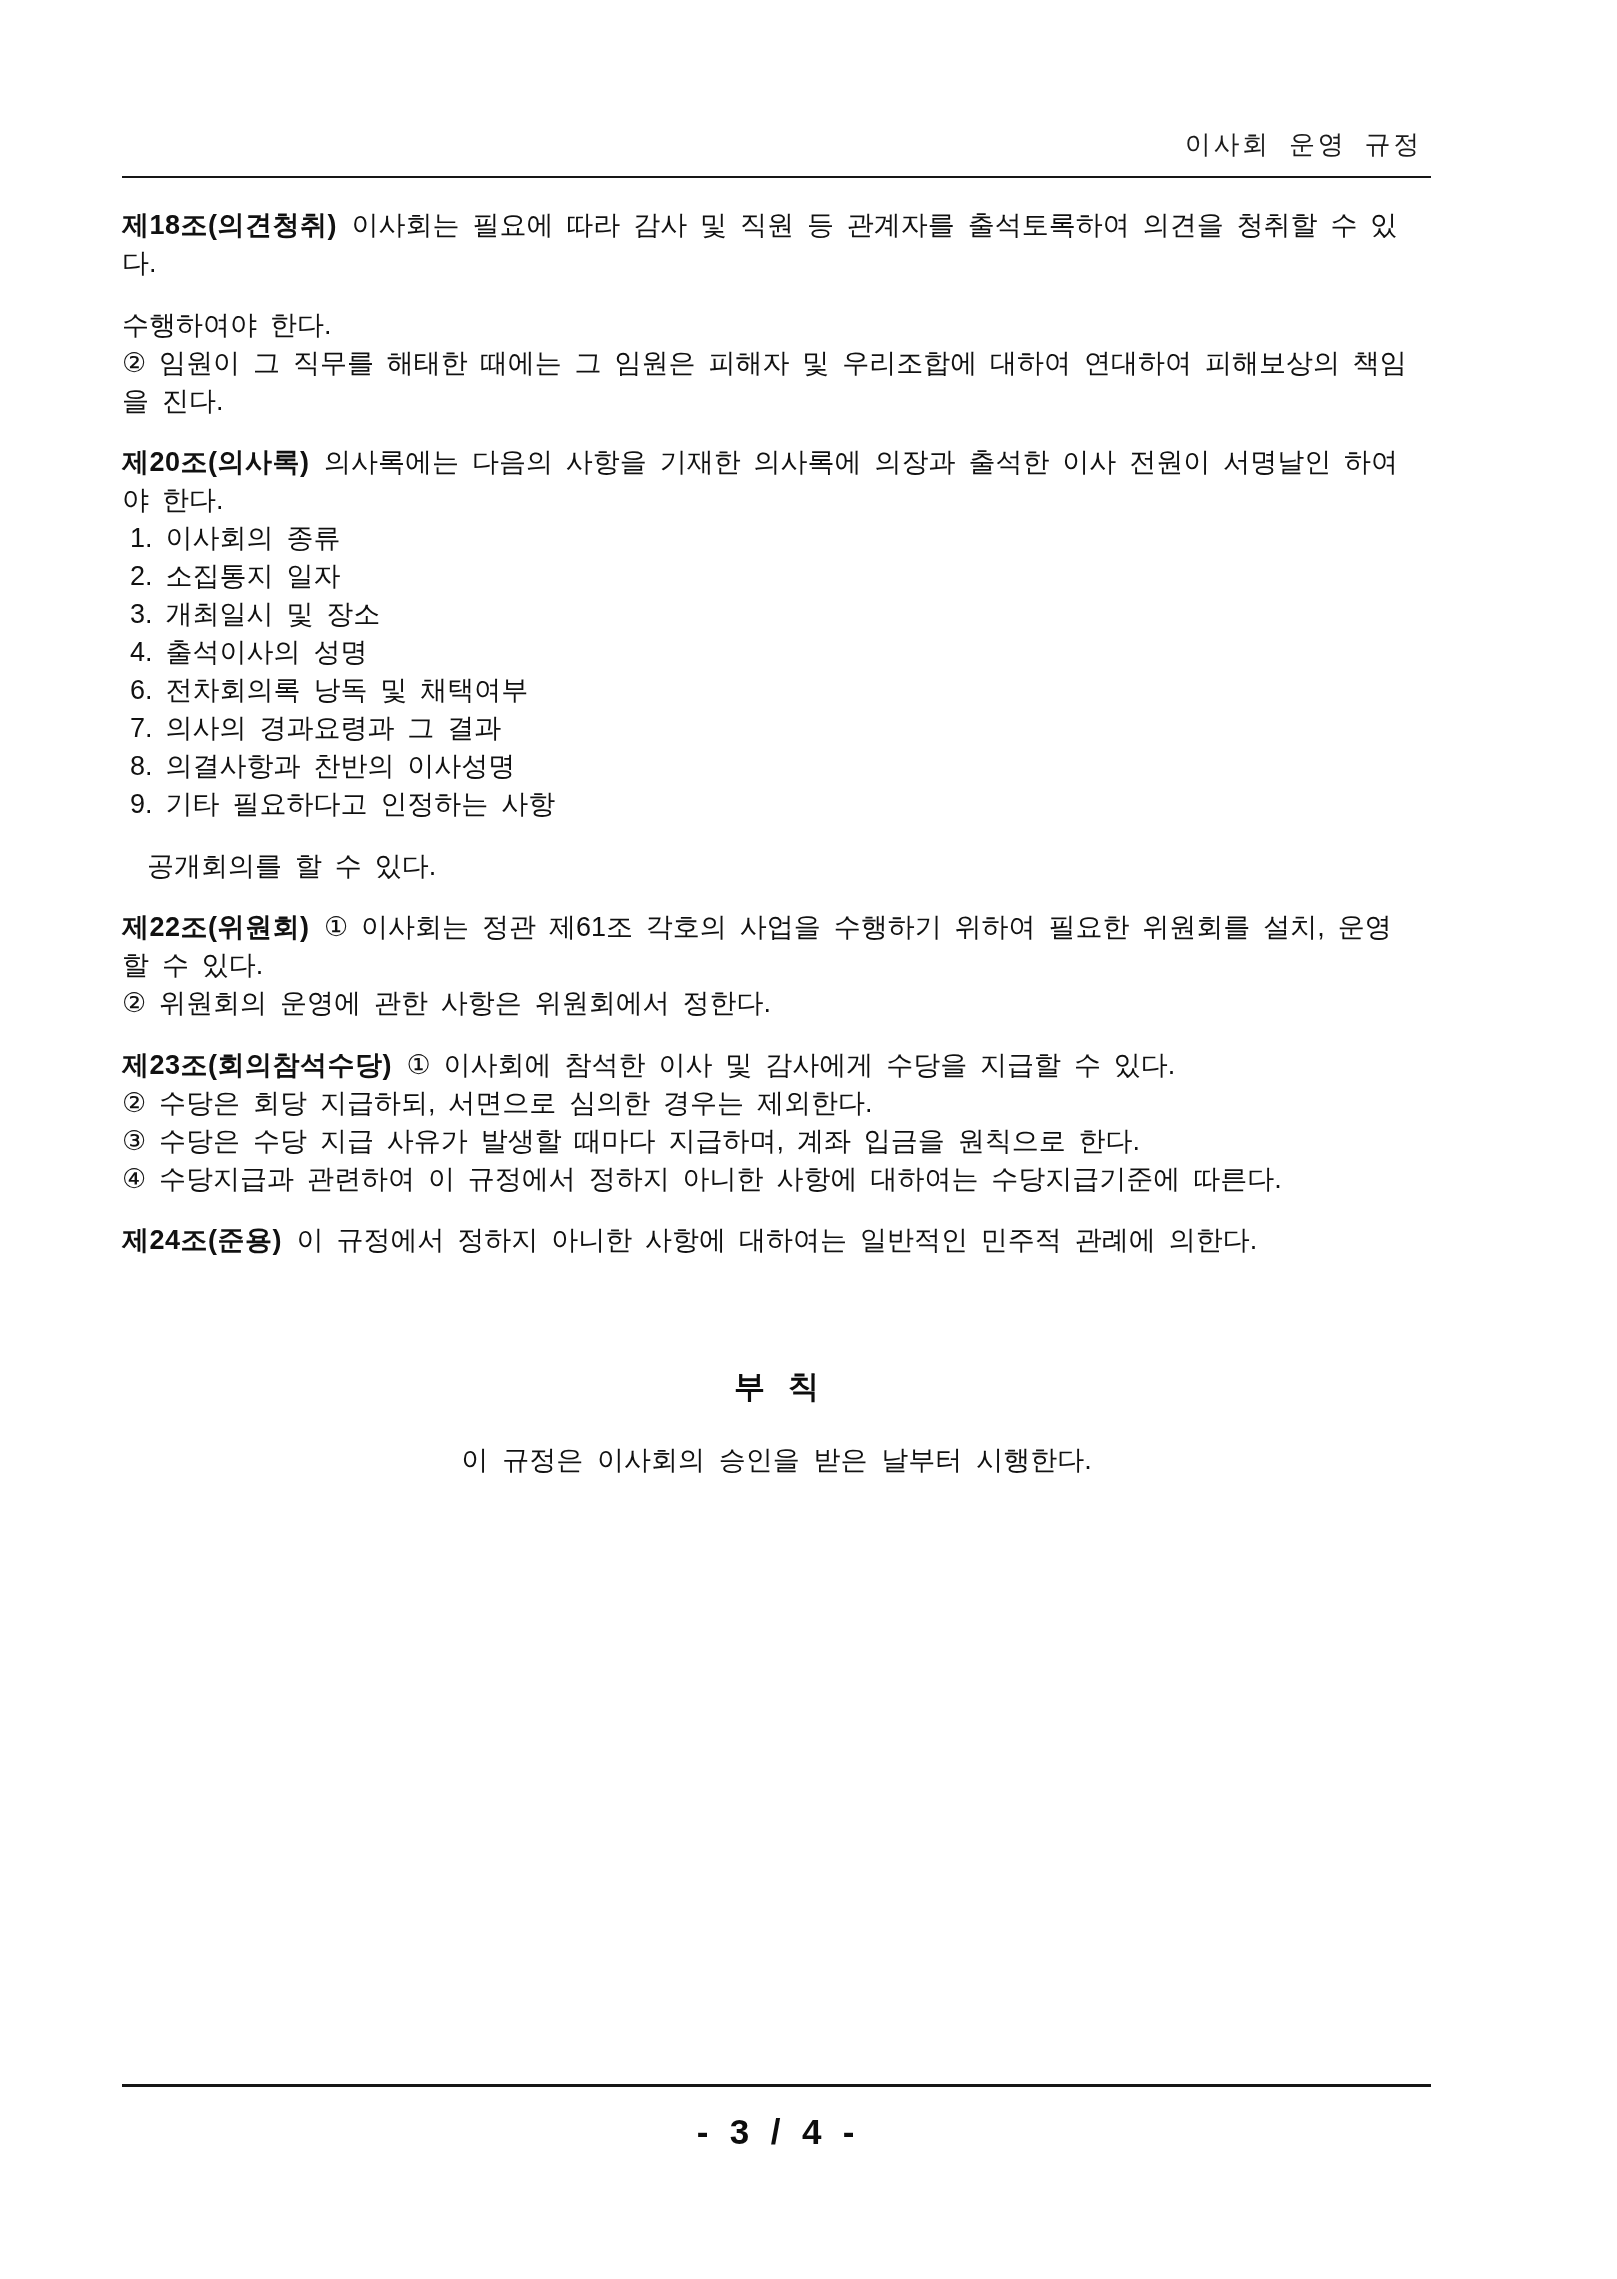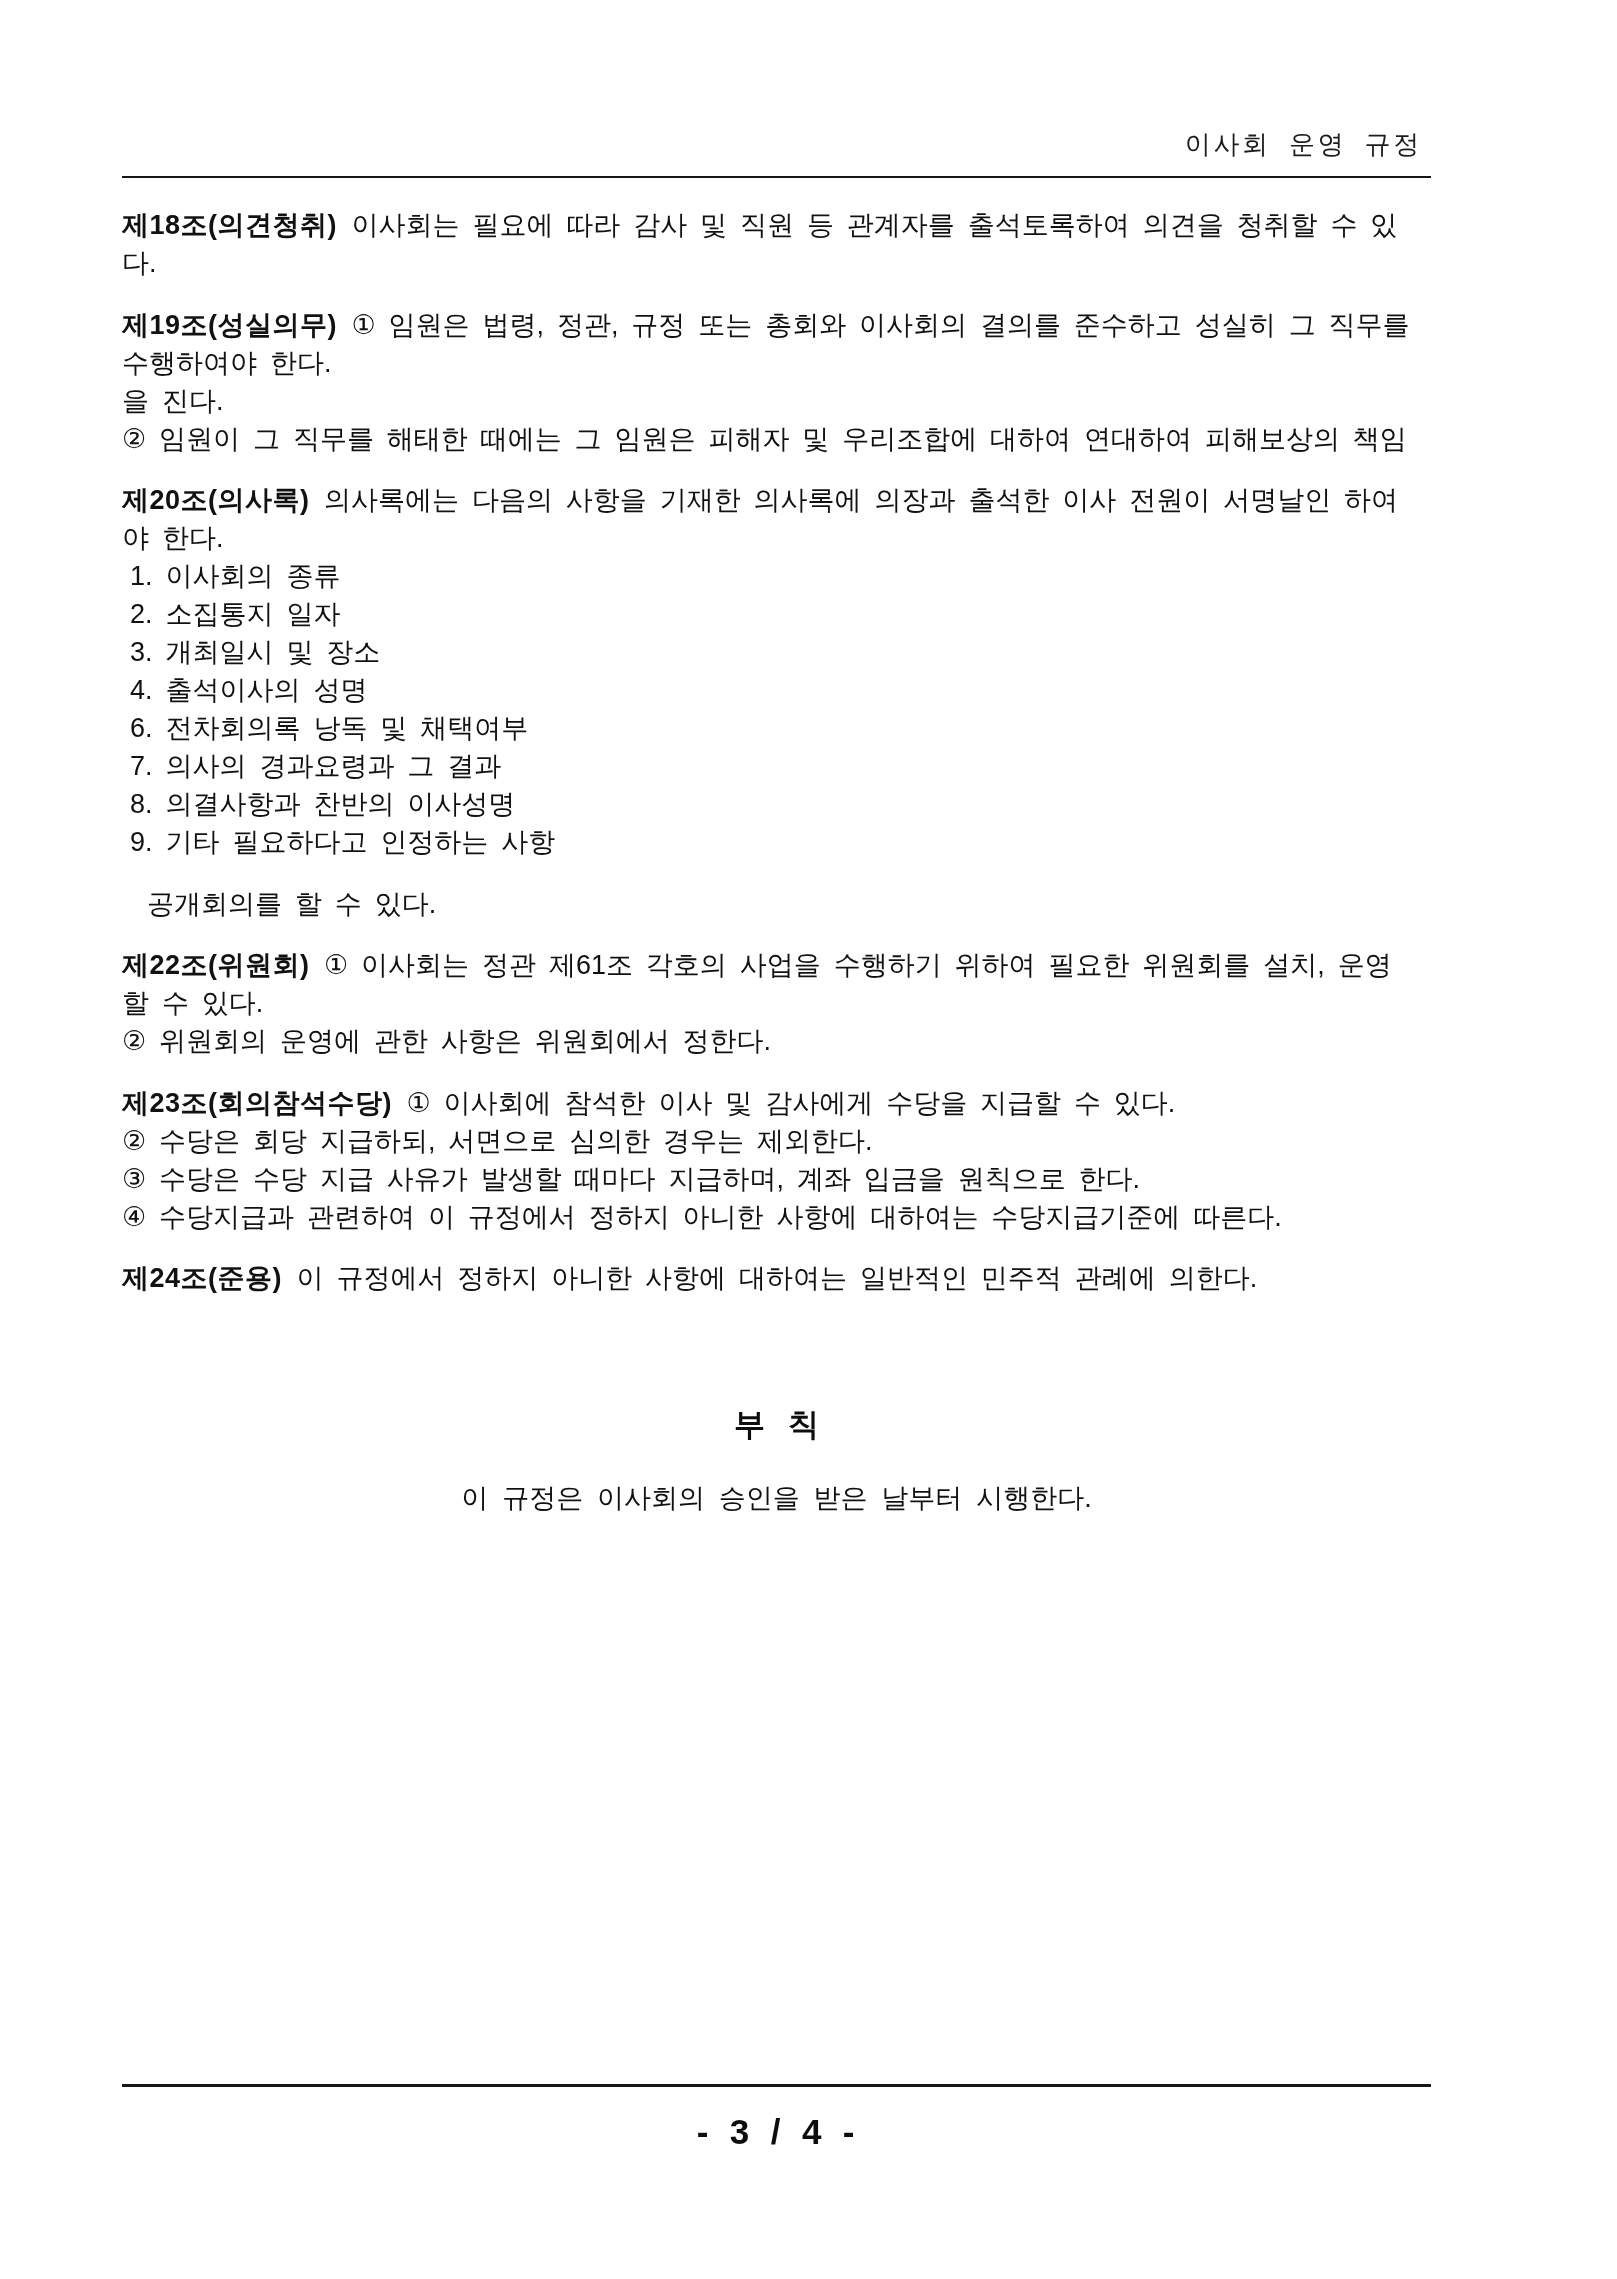--- a/index.html
+++ b/index.html
@@ -99,7 +99,6 @@
           <div class="line"><span>다.</span></div>
         </div>
         <div class="article">
-          <div class="line"><span class="article-heading">제19조(성실의무)</span><span>① 임원은 법령, 정관, 규정 또는 총회와 이사회의 결의를 준수하고 성실히 그 직무를</span></div>
           <div class="line"><span>수행하여야 한다.</span></div>
           <div class="line"><span>을 진다.</span></div>
           <div class="line"><span>② 임원이 그 직무를 해태한 때에는 그 임원은 피해자 및 우리조합에 대하여 연대하여 피해보상의 책임</span></div>

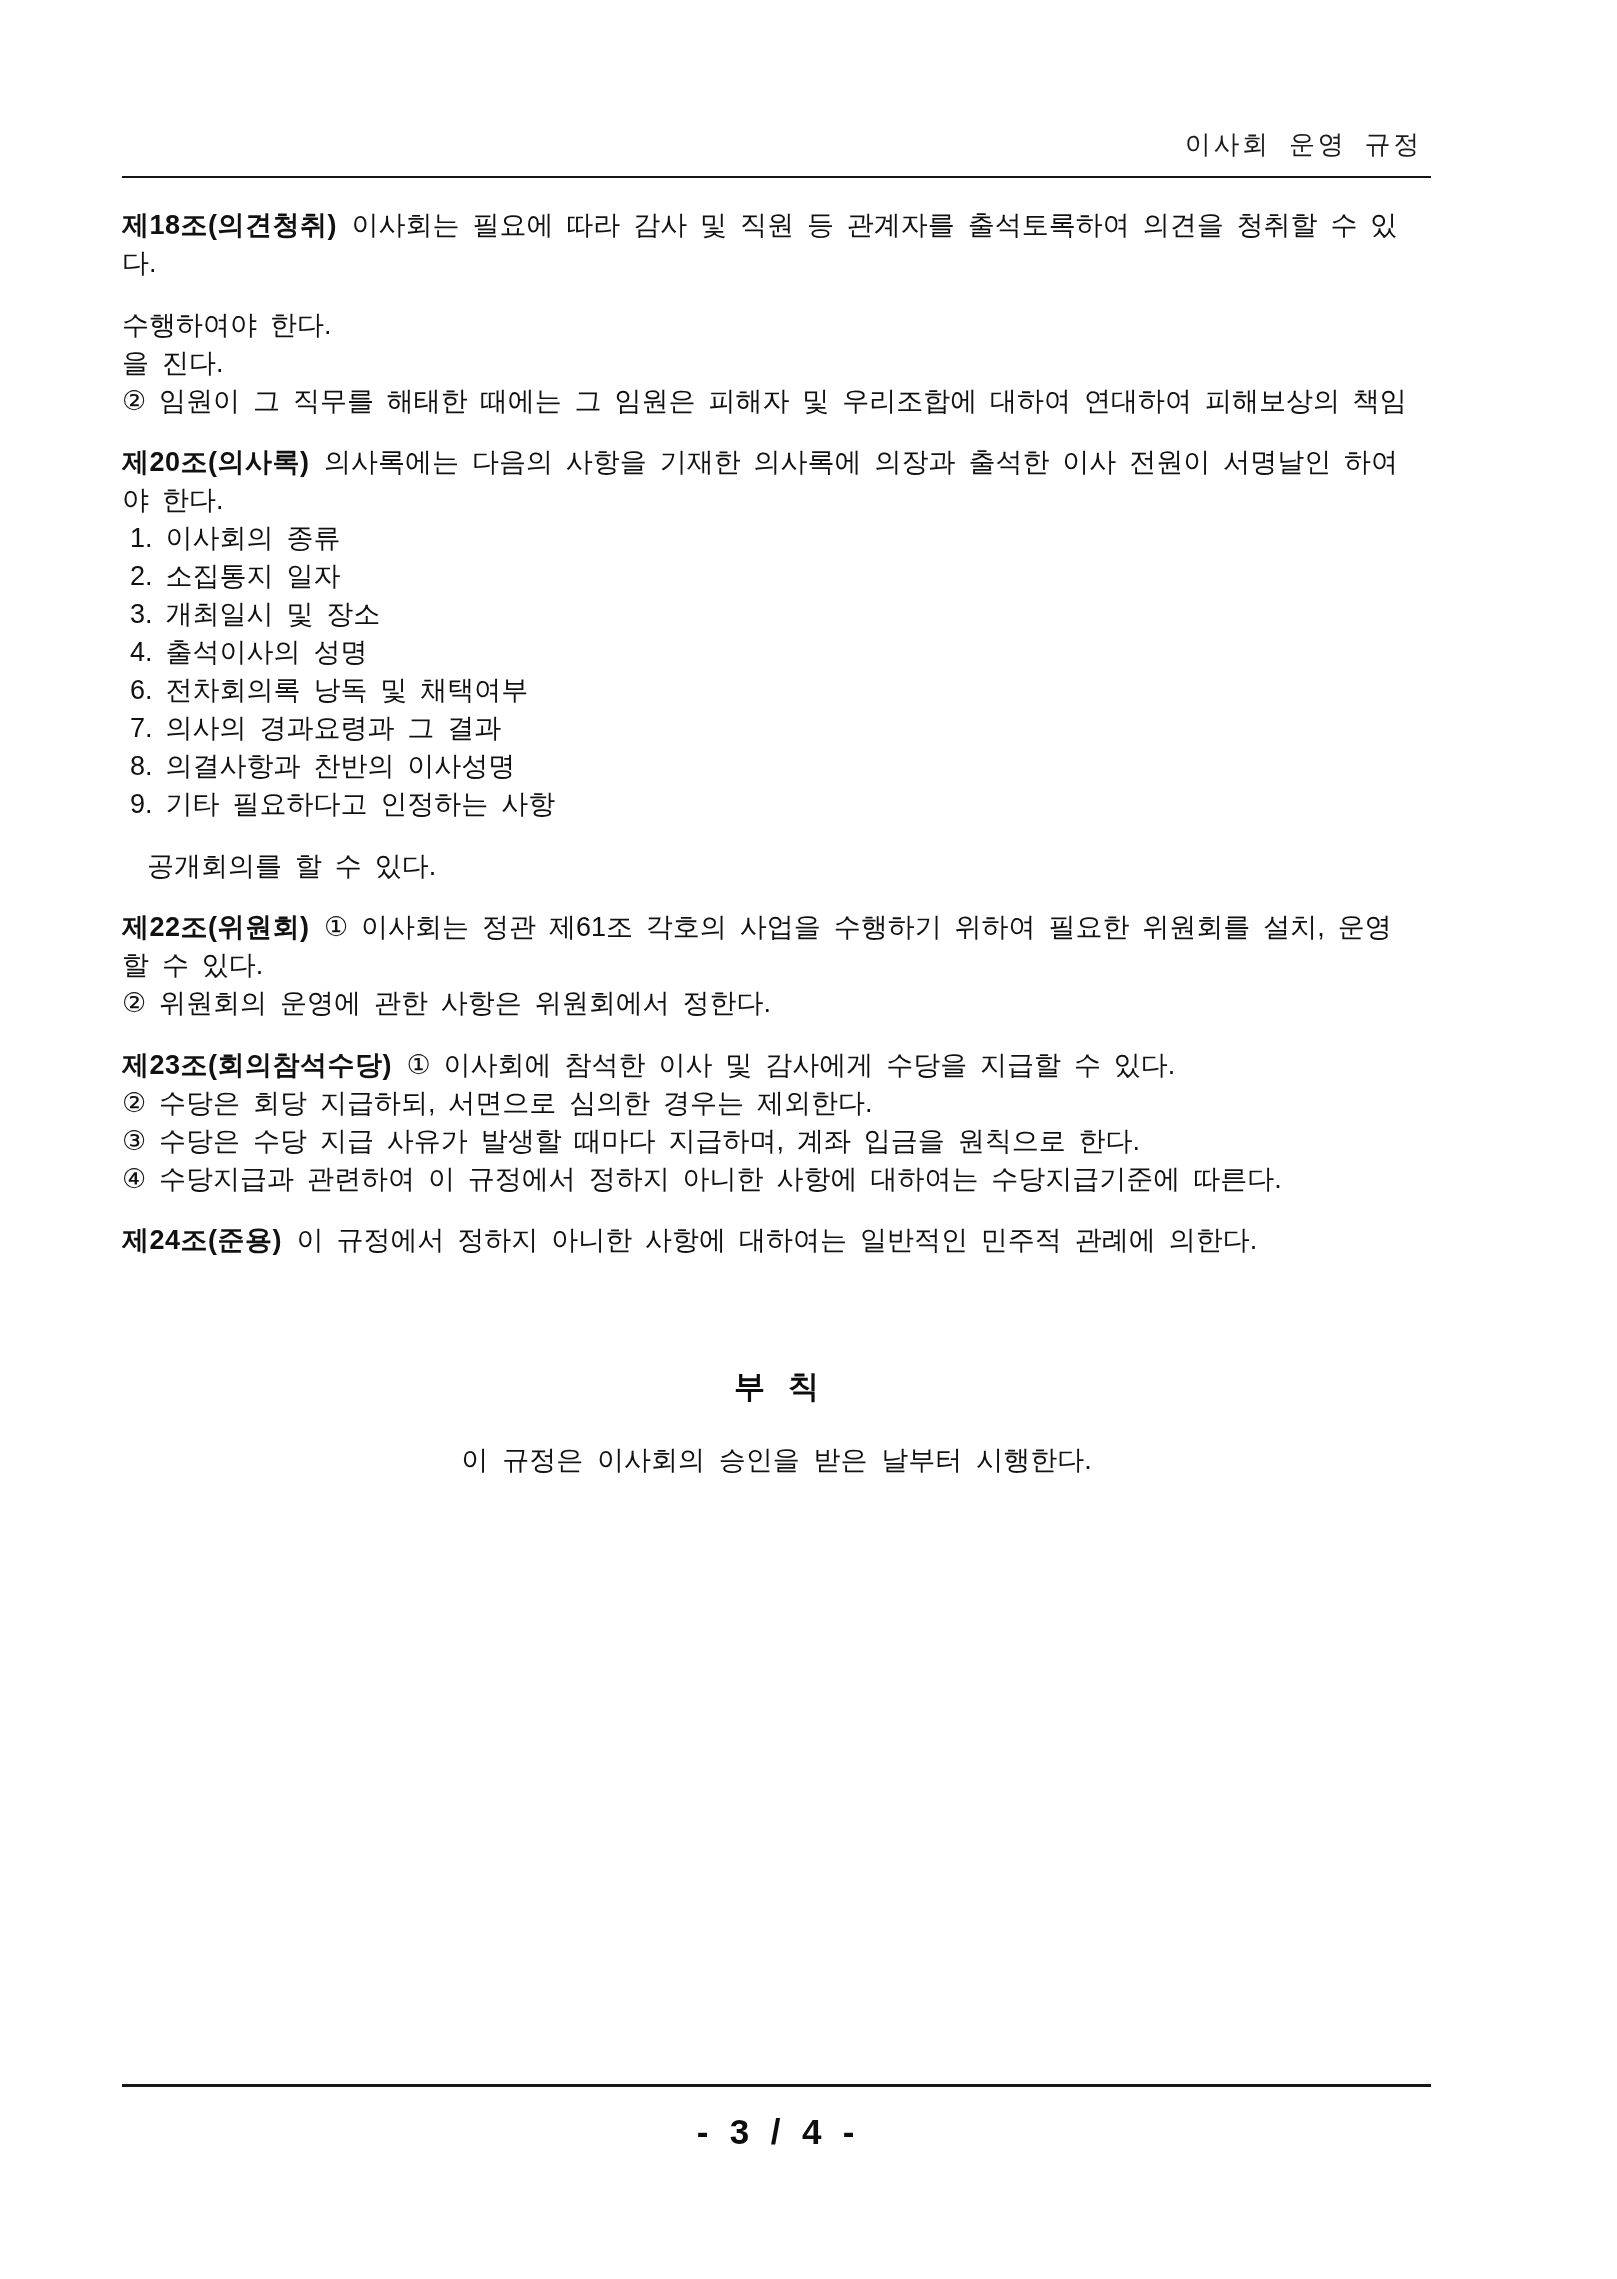--- a/index.html
+++ b/index.html
@@ -100,8 +100,8 @@
         </div>
         <div class="article">
           <div class="line"><span>수행하여야 한다.</span></div>
+          <div class="line"><span>② 임원이 그 직무를 해태한 때에는 그 임원은 피해자 및 우리조합에 대하여 연대하여 피해보상의 책임</span></div>
           <div class="line"><span>을 진다.</span></div>
-          <div class="line"><span>② 임원이 그 직무를 해태한 때에는 그 임원은 피해자 및 우리조합에 대하여 연대하여 피해보상의 책임</span></div>
         </div>
         <div class="article">
           <div class="line"><span class="article-heading">제20조(의사록)</span><span>의사록에는 다음의 사항을 기재한 의사록에 의장과 출석한 이사 전원이 서명날인 하여</span></div>

